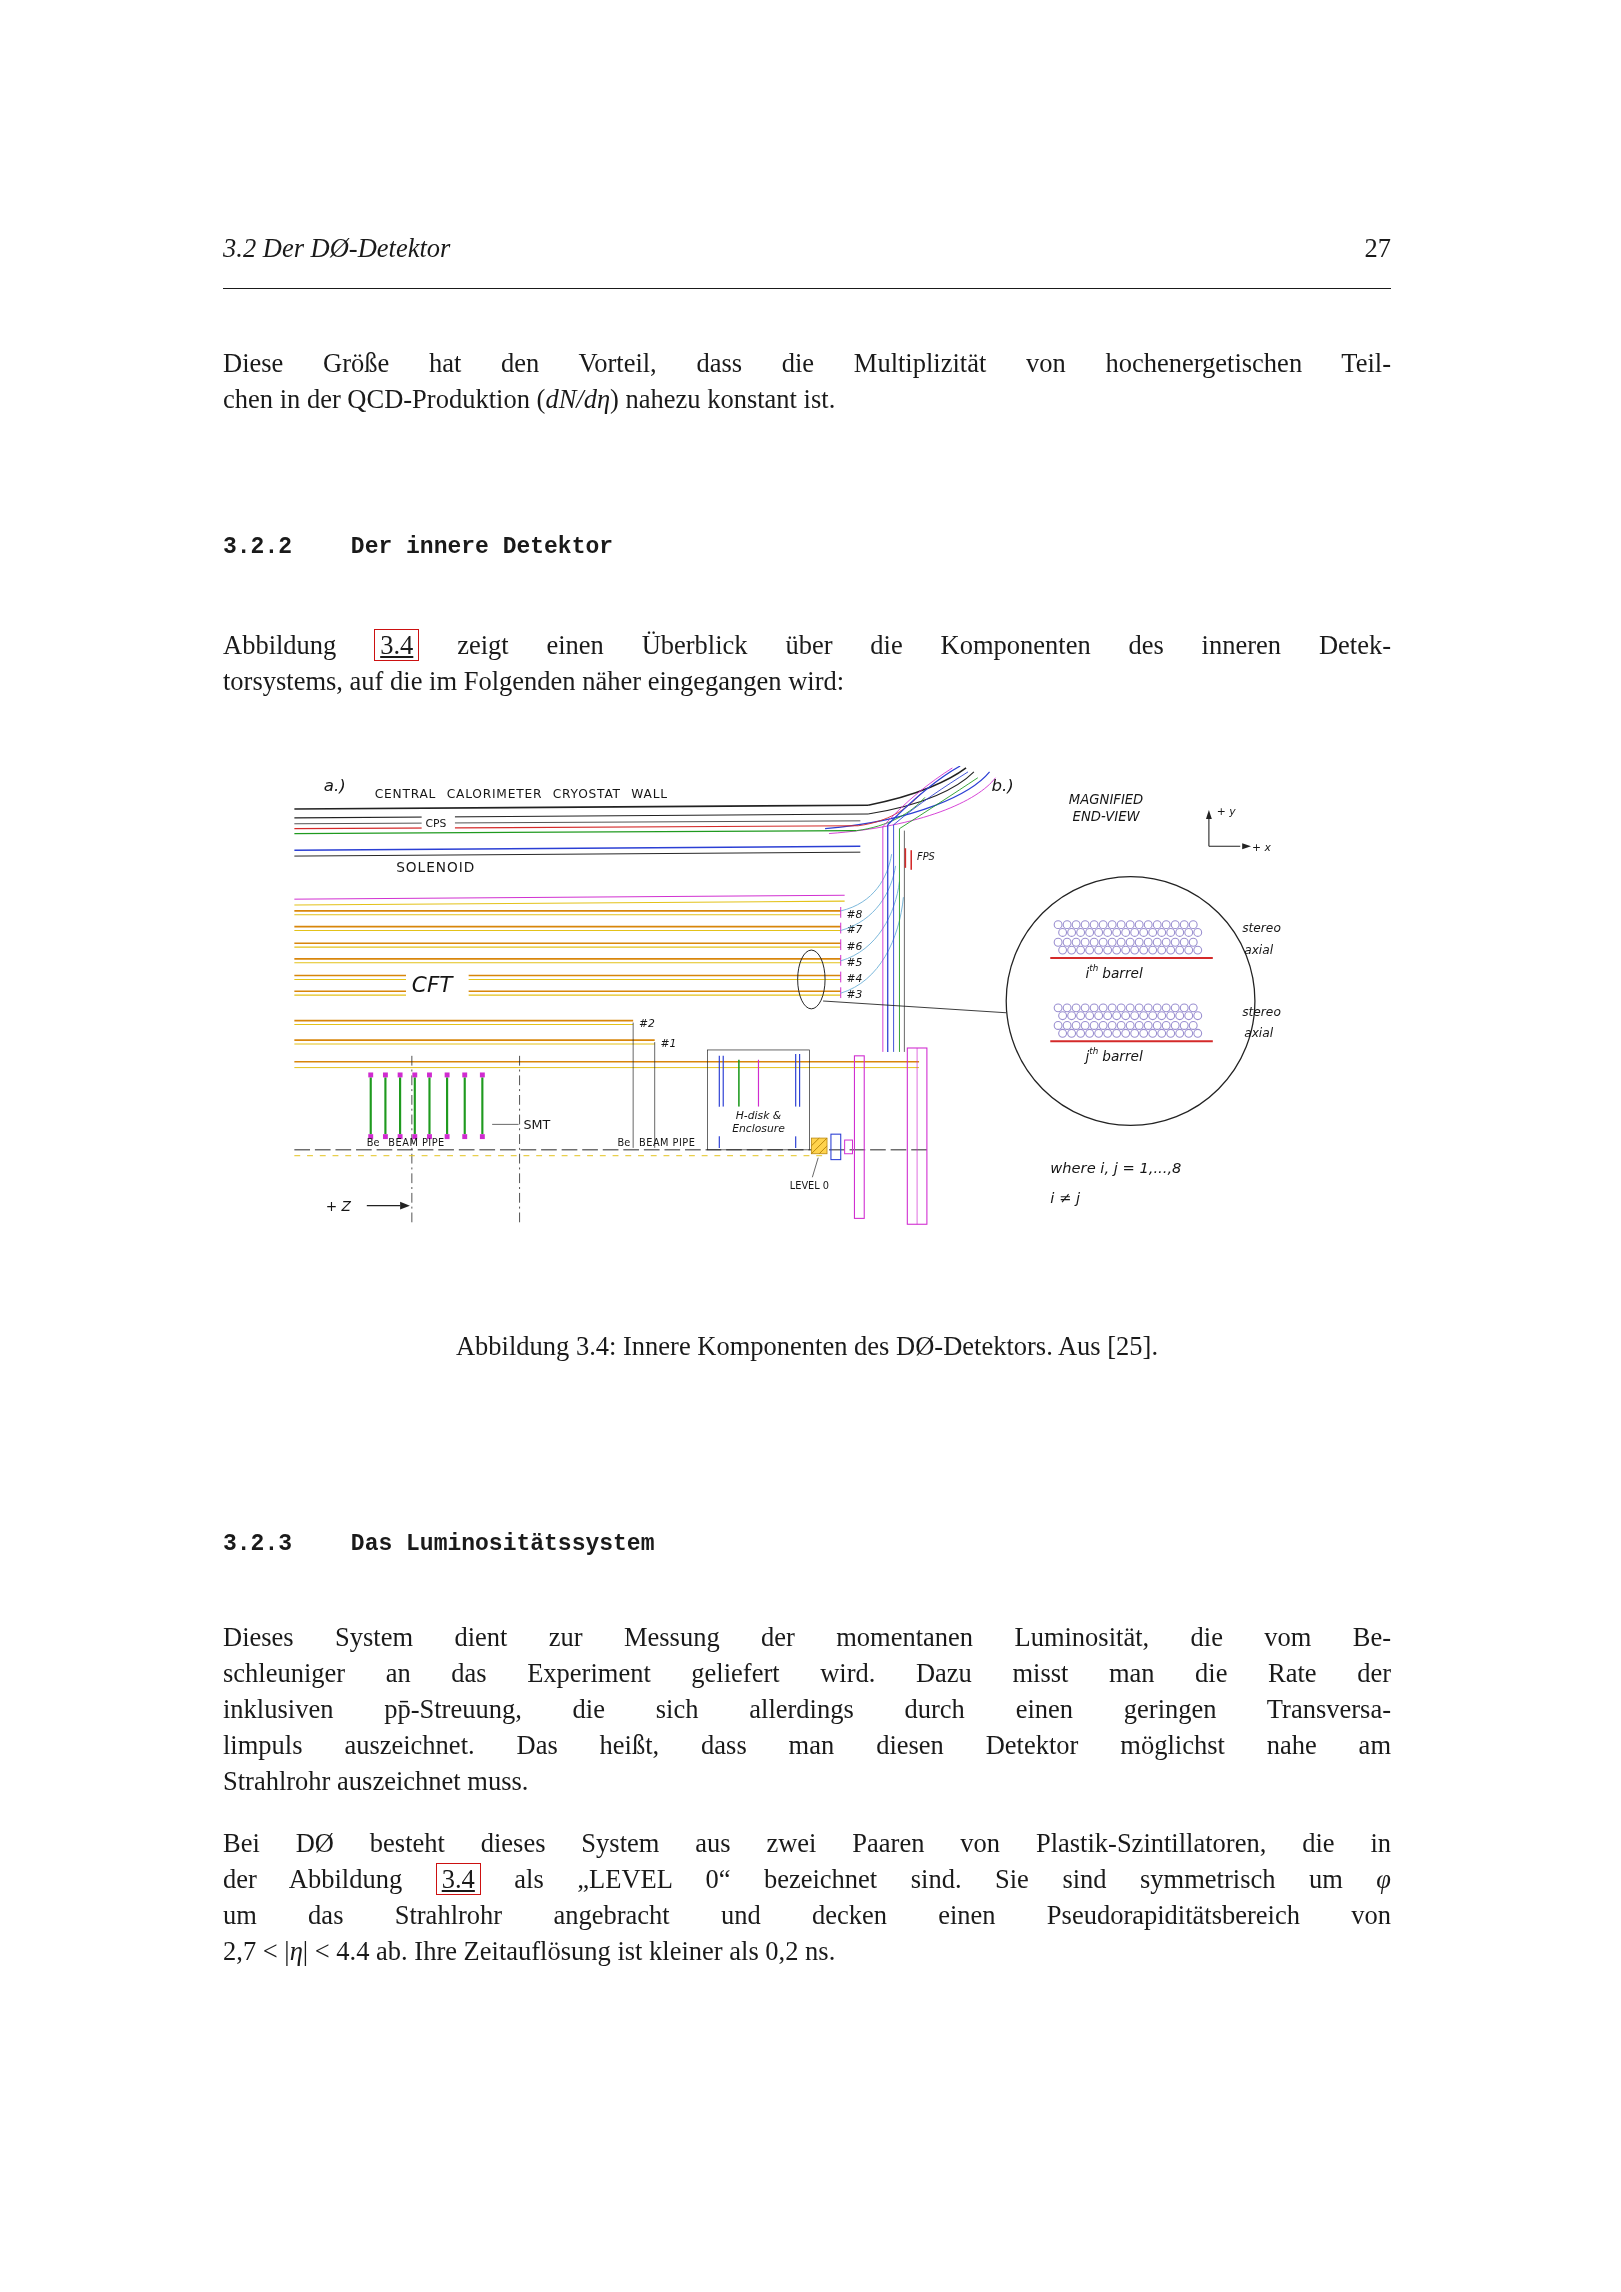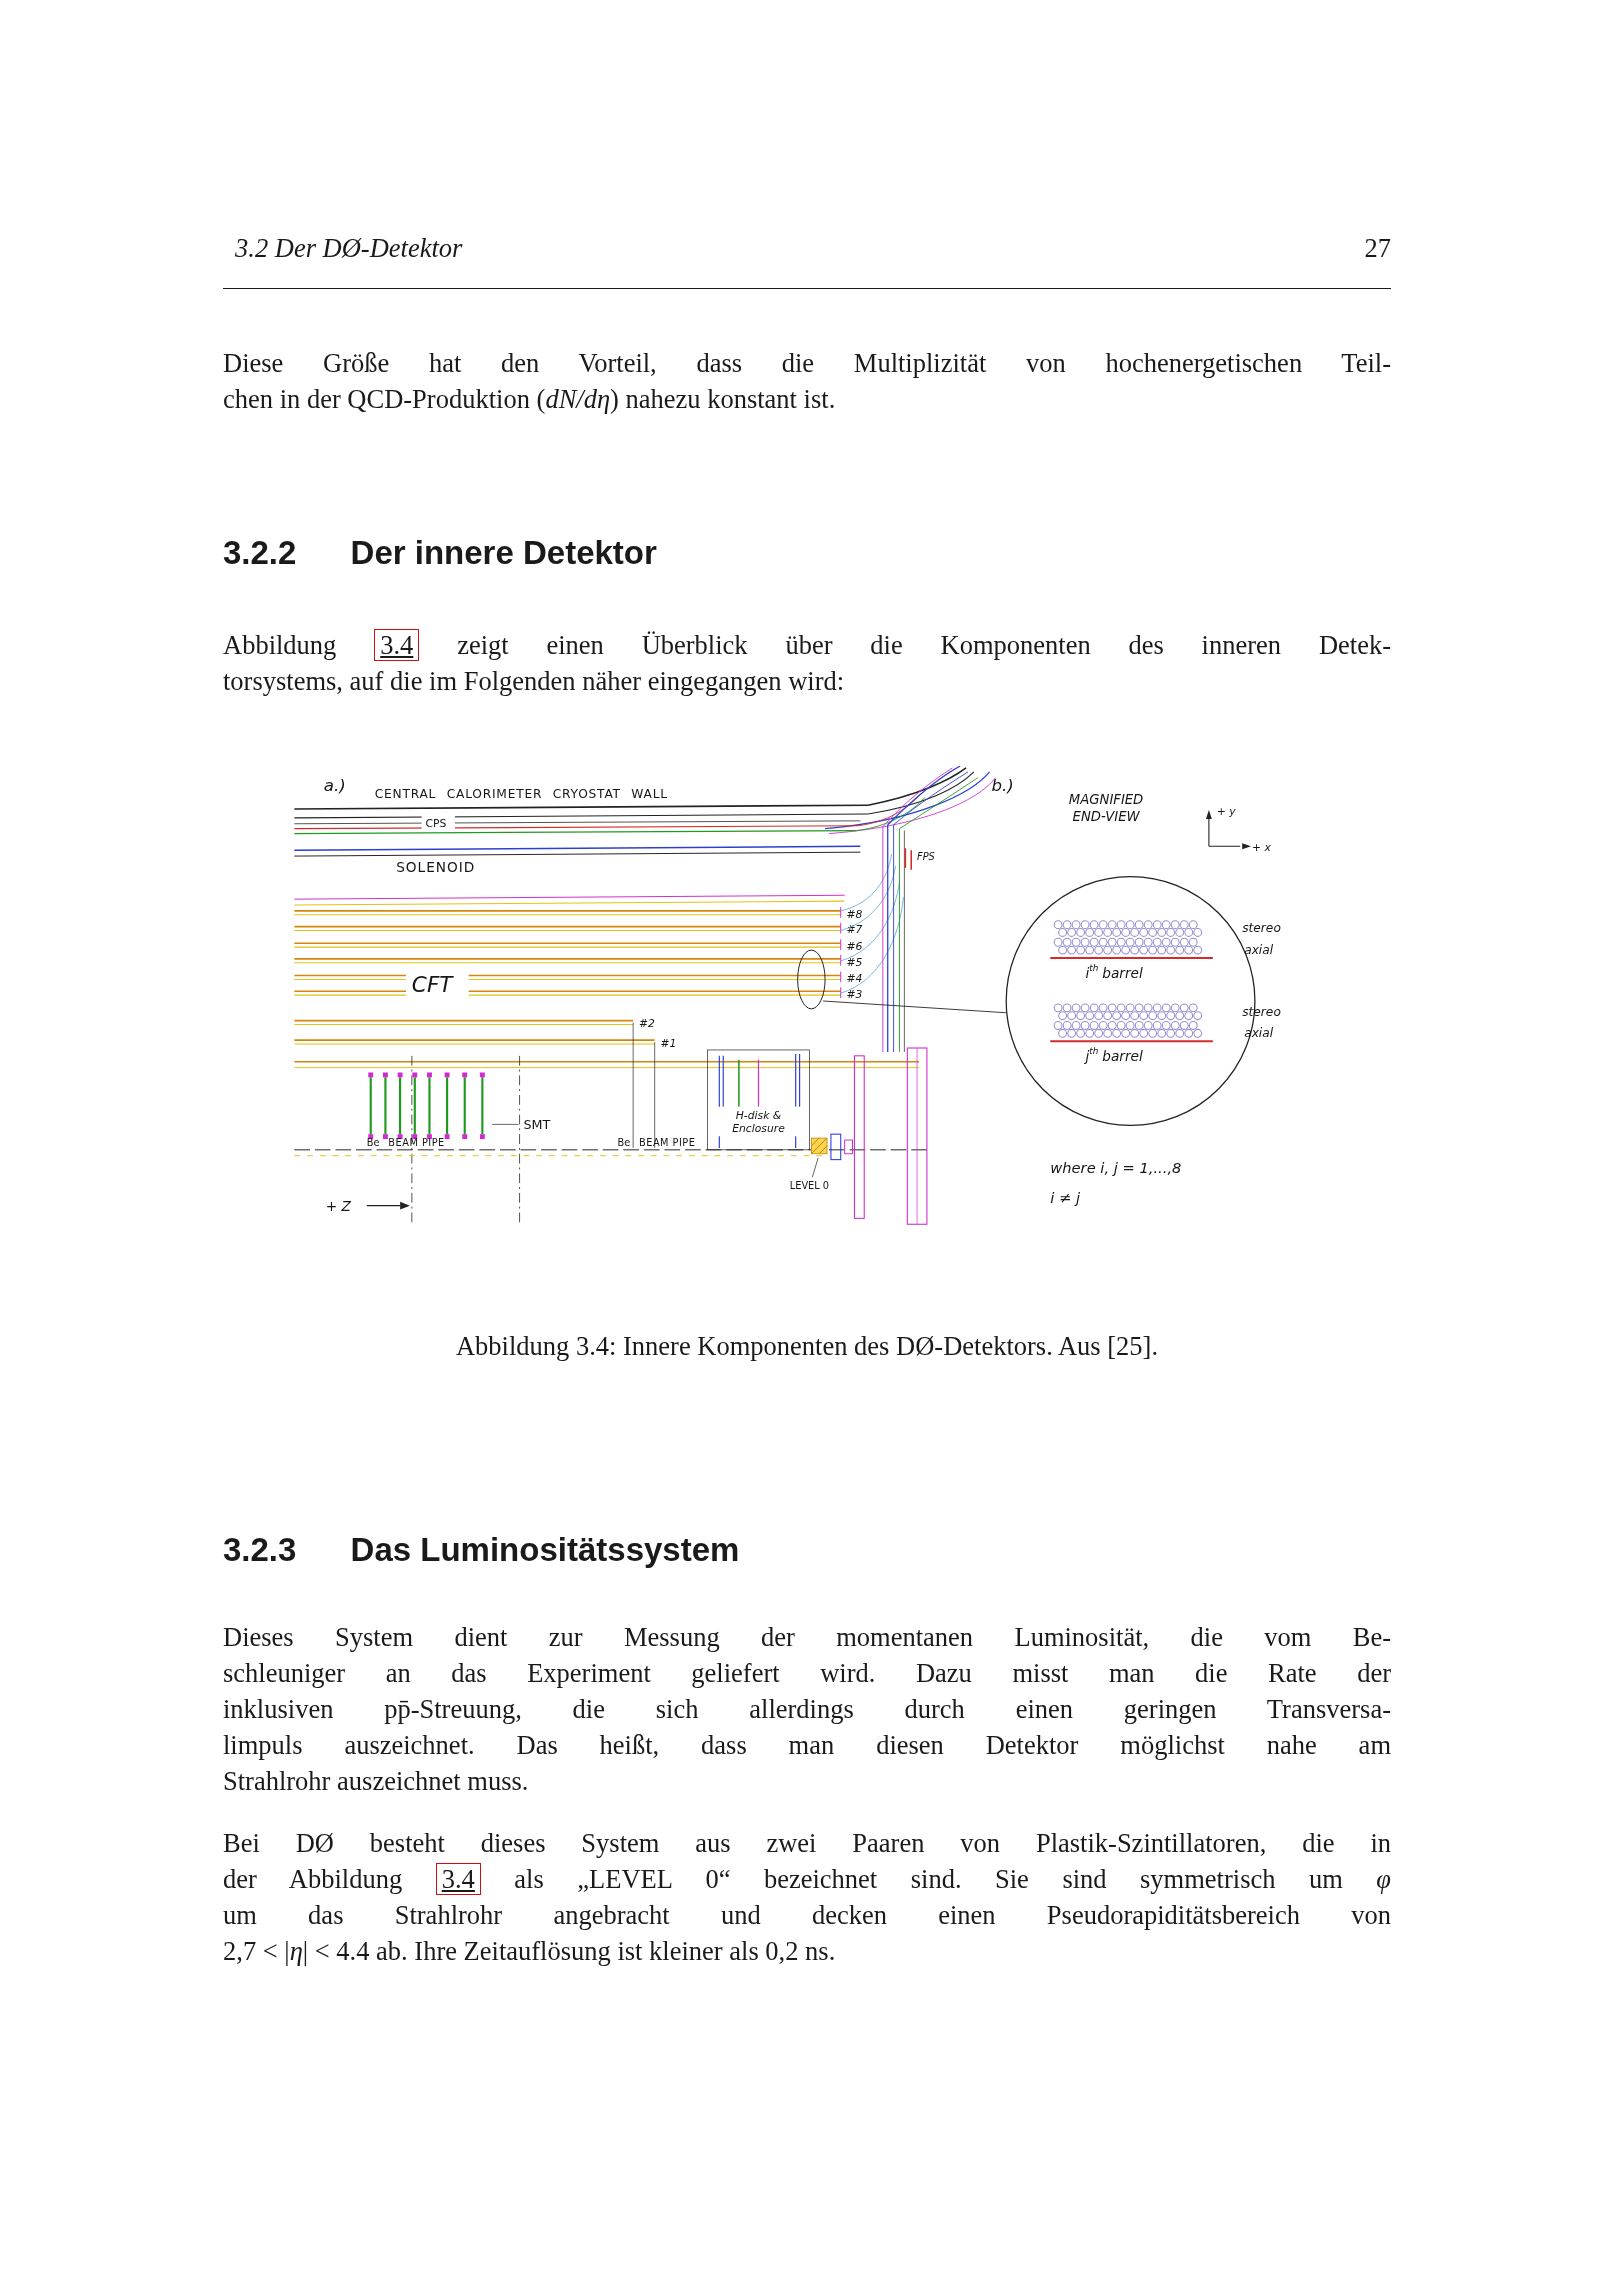--- a/index.html
+++ b/index.html
@@ -12,7 +12,7 @@
   .content { position:absolute; left:223px; width:1168px; }
 
   .header-row { top:233px; display:flex; justify-content:space-between; align-items:baseline; font-size:26.5px; }
-  .header-title { font-style:italic;margin-left:12px; }
+  .header-title { font-style:italic; }
   .header-rule { position:absolute; left:223px; top:288px; width:1168px; border-top:1.6px solid #1a1a1a; }
 
   .para { position:absolute; left:223px; width:1168px; font-size:26.5px; line-height:36px; }

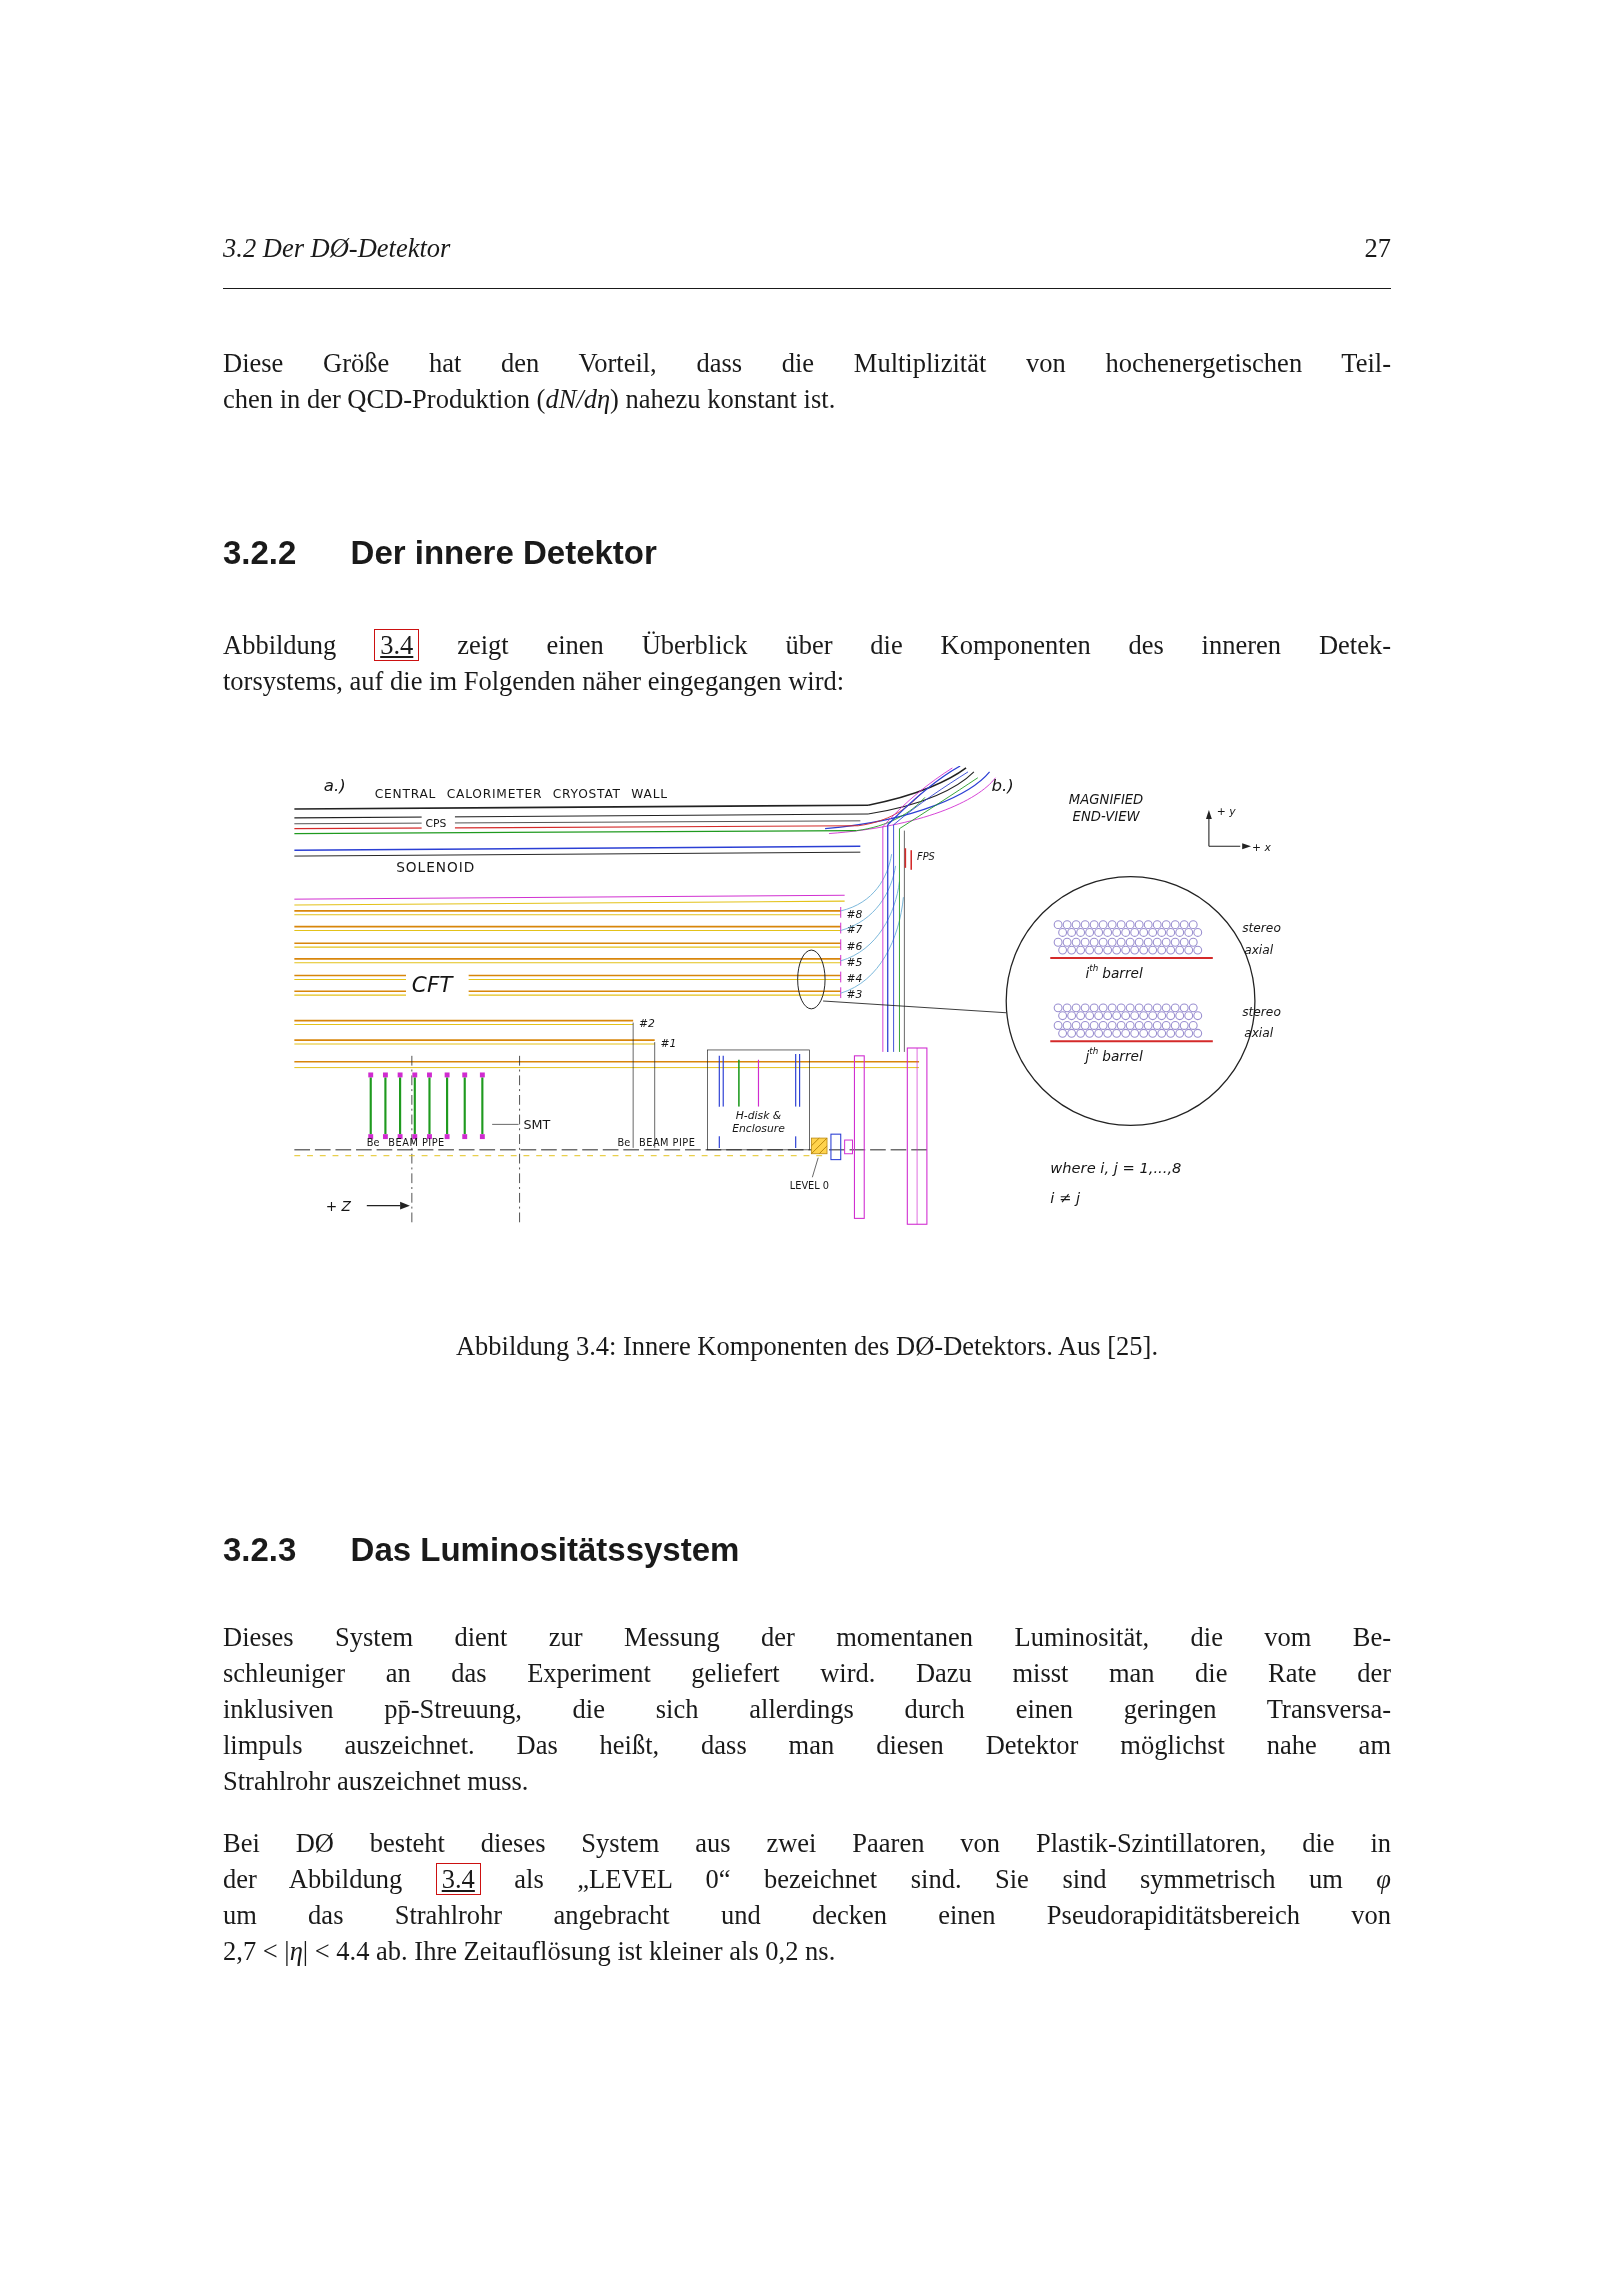--- a/index.html
+++ b/index.html
@@ -21,7 +21,7 @@
   .math { font-style:italic; }
   .refbox { border:1.6px solid var(--c-ref_red, #cc1111); padding:0 5px;text-decoration:underline; }
 
-  .heading { position:absolute; left:223px; font-size:33px; font-weight:bold; font-family:Liberation Sans, sans-serif; }
+  .heading { position:absolute; left:223px; font-size:23px; font-weight:bold; font-family:Liberation Mono, monospace; }
   .heading .num { margin-right:45px; }
 
   .caption { position:absolute; left:223px; width:1168px; text-align:center; font-size:26.5px; }

